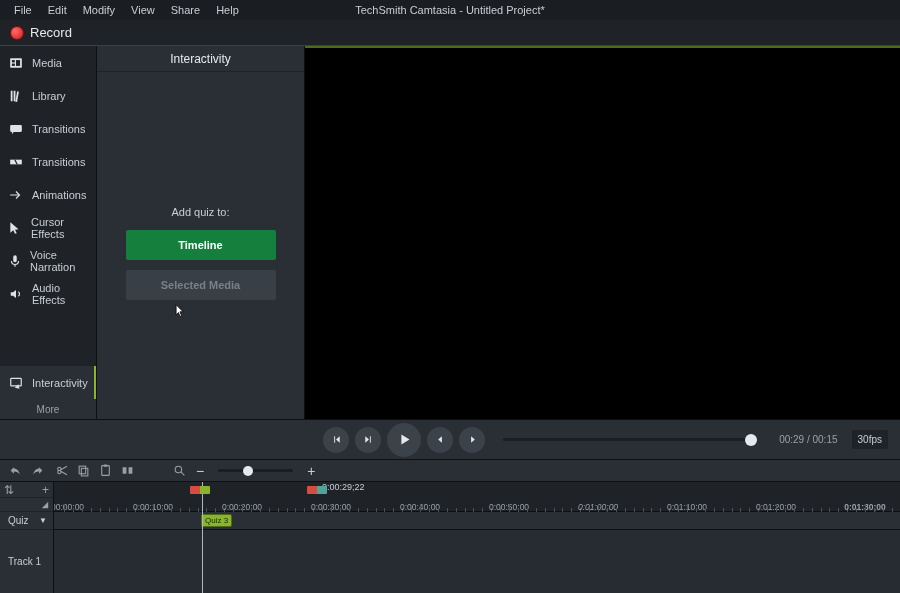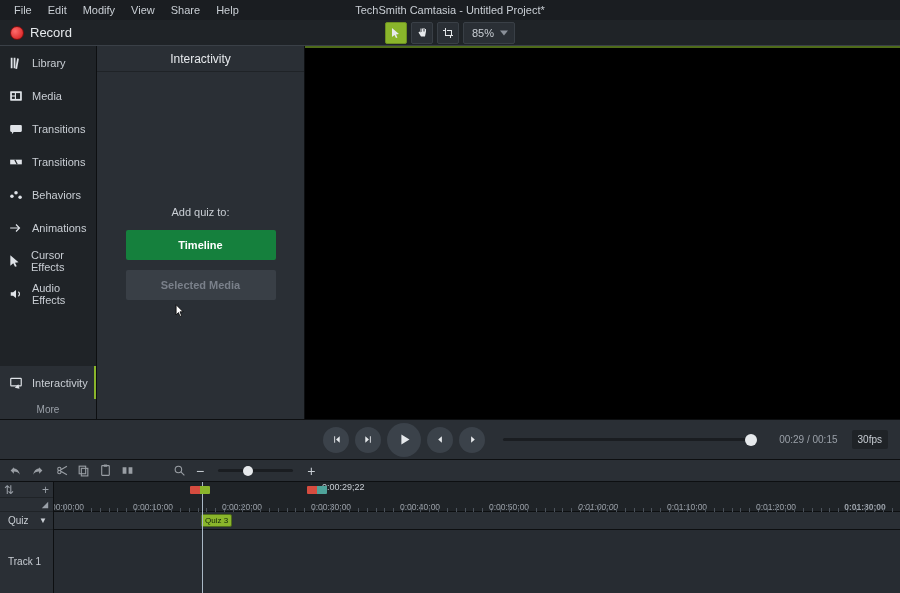--- a/index.html
+++ b/index.html
@@ -128,26 +128,6 @@
     <div class="rec-label">Record</div>
   </div>
 
-  <div class="canvas-tools">
-    <div class="tool-btn active">
-      <svg viewBox="0 0 24 24">
-          <path d="M4 2l14 12-6 1 3 6-3 1-3-6-5 4z"></path>
-        </svg>
-    </div>
-    <div class="tool-btn">
-      <svg viewBox="0 0 24 24">
-          <path d="M9 3v8l-2-2-2 2 5 8h8l2-10V4h-2v5h-1V2h-2v7h-1V3h-2v7h-1V3z"></path>
-        </svg>
-    </div>
-    <div class="tool-btn">
-      <svg viewBox="0 0 24 24">
-          <path d="M6 2v4H2v2h4v10h10v4h2v-4h4v-2H8V2zM10 6v2h8v8h2V6z"></path>
-        </svg>
-    </div>
-    <div class="zoom-select">
-      <span>85%</span>
-    </div>
-  </div>
 </div>
 
 <div class="main">

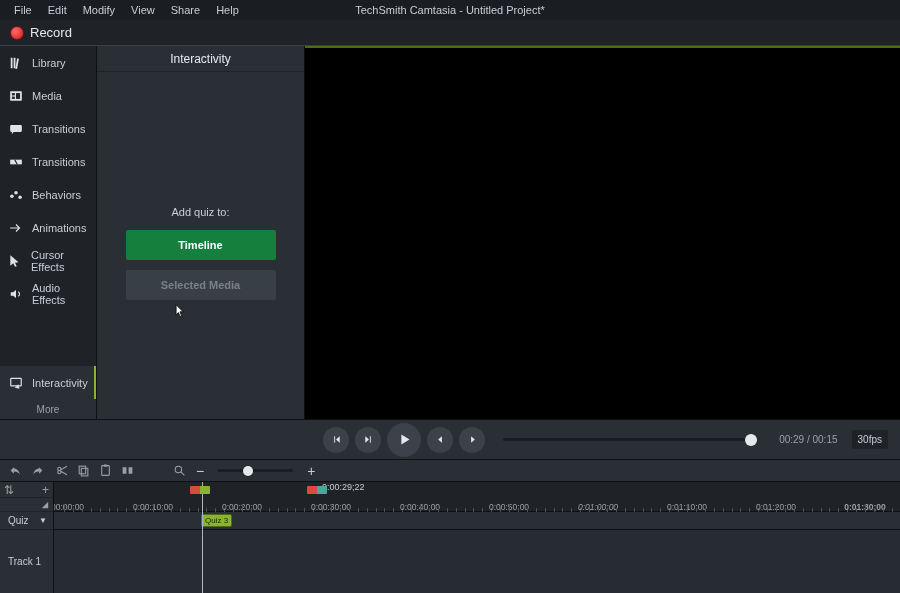--- a/index.html
+++ b/index.html
@@ -136,16 +136,6 @@
     <div class="side-item">
       <span class="side-icon">
           <svg viewBox="0 0 24 24">
-            <rect x="3" y="3" width="3" height="18"></rect>
-            <rect x="8" y="3" width="3" height="18"></rect>
-            <rect x="14" y="4" width="3" height="18" transform="rotate(10 14 4)"></rect>
-          </svg>
-        </span>
-      <span>Library</span>
-    </div>
-    <div class="side-item">
-      <span class="side-icon">
-          <svg viewBox="0 0 24 24">
             <rect x="2" y="4" width="20" height="16" rx="1"></rect>
             <rect x="5" y="7" width="5" height="4" fill="#1f2327"></rect>
             <rect x="5" y="13" width="5" height="4" fill="#1f2327"></rect>
@@ -153,6 +143,16 @@
           </svg>
         </span>
       <span>Media</span>
+    </div>
+    <div class="side-item">
+      <span class="side-icon">
+          <svg viewBox="0 0 24 24">
+            <rect x="3" y="3" width="3" height="18"></rect>
+            <rect x="8" y="3" width="3" height="18"></rect>
+            <rect x="14" y="4" width="3" height="18" transform="rotate(10 14 4)"></rect>
+          </svg>
+        </span>
+      <span>Library</span>
     </div>
     <div class="side-item">
       <span class="side-icon">

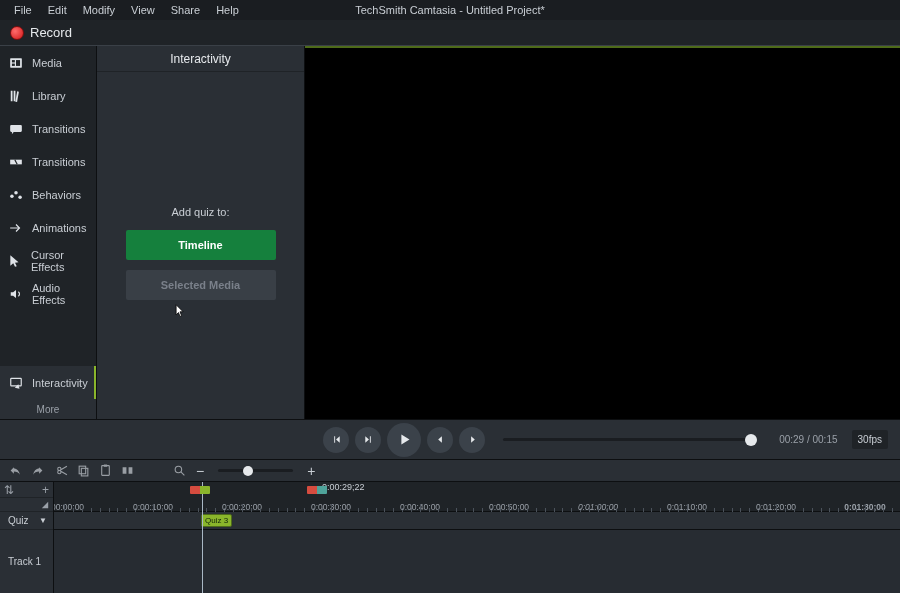--- a/index.html
+++ b/index.html
@@ -171,16 +171,6 @@
           </svg>
         </span>
       <span>Transitions</span>
-    </div>
-    <div class="side-item">
-      <span class="side-icon">
-          <svg viewBox="0 0 24 24">
-            <circle cx="5" cy="14" r="3"></circle>
-            <circle cx="12" cy="8" r="3"></circle>
-            <circle cx="19" cy="16" r="3"></circle>
-          </svg>
-        </span>
-      <span>Behaviors</span>
     </div>
     <div class="side-item">
       <span class="side-icon">

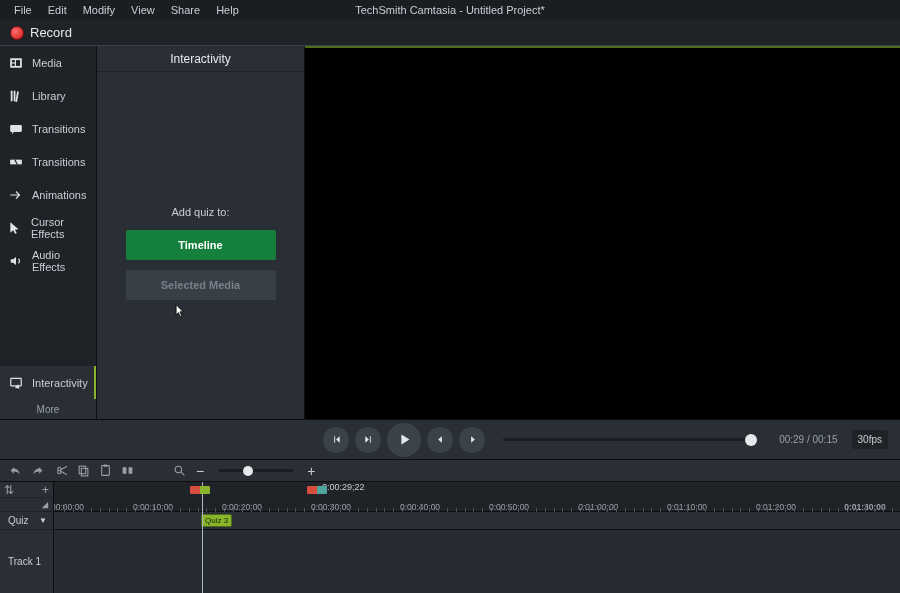--- a/index.html
+++ b/index.html
@@ -187,6 +187,15 @@
           </svg>
         </span>
       <span>Cursor Effects</span>
+    </div>
+    <div class="side-item">
+      <span class="side-icon">
+          <svg viewBox="0 0 24 24">
+            <rect x="9" y="2" width="6" height="12" rx="3"></rect>
+            <path d="M6 12a6 6 0 0012 0M12 18v4" stroke="#dfe3e8" stroke-width="2" fill="none"></path>
+          </svg>
+        </span>
+      <span>Voice Narration</span>
     </div>
     <div class="side-item">
       <span class="side-icon">

